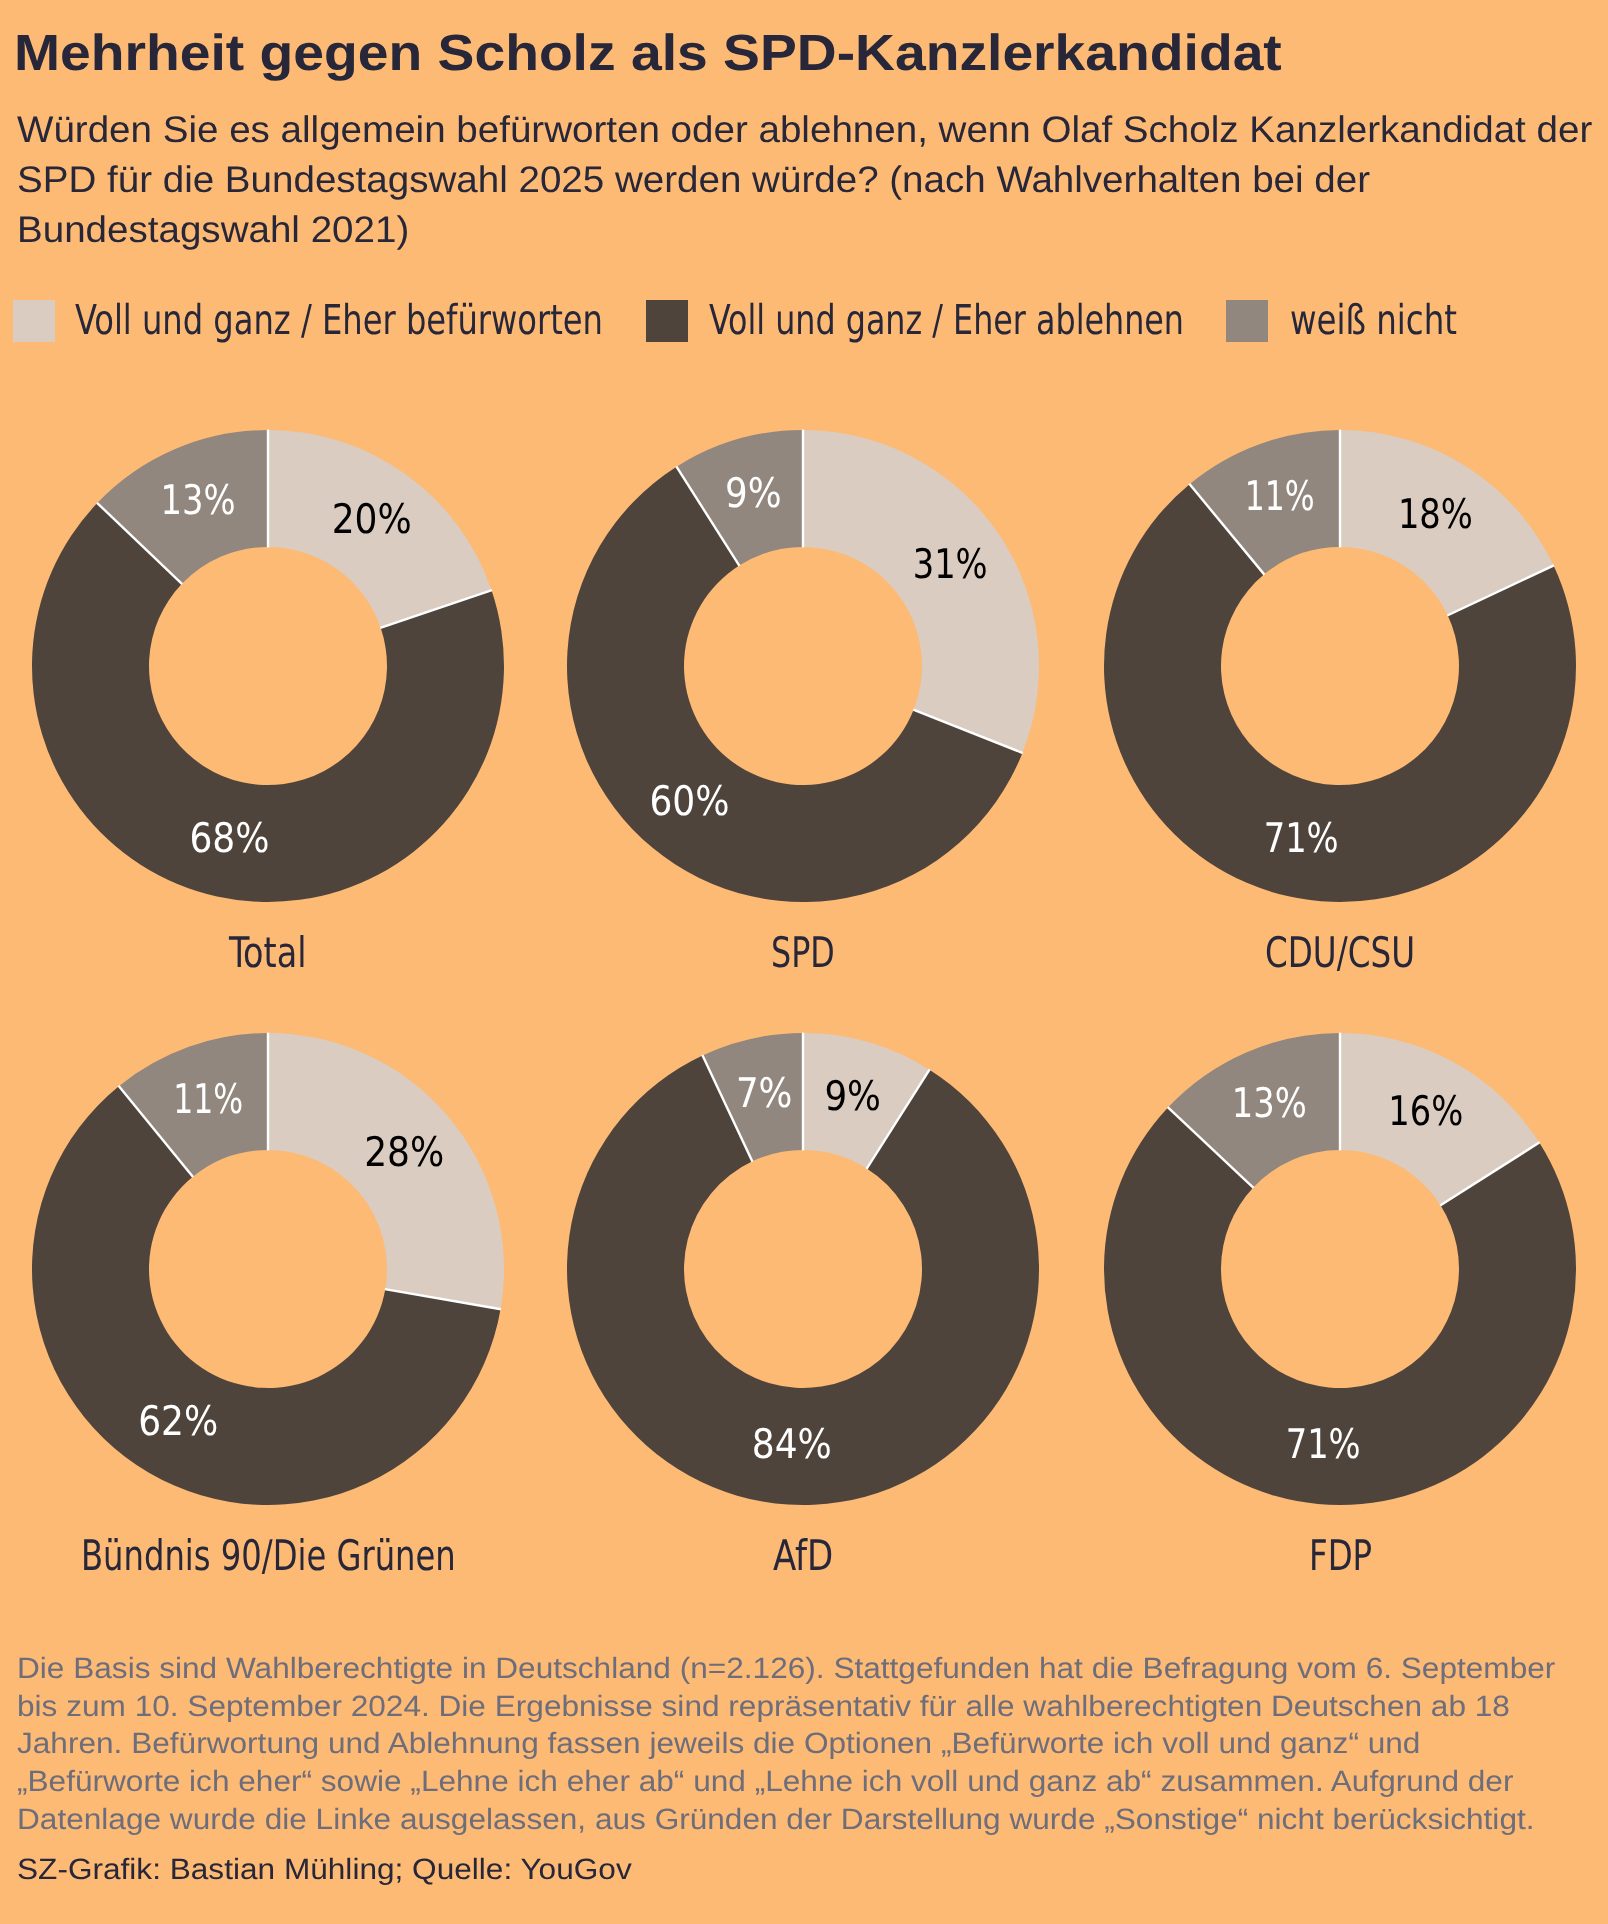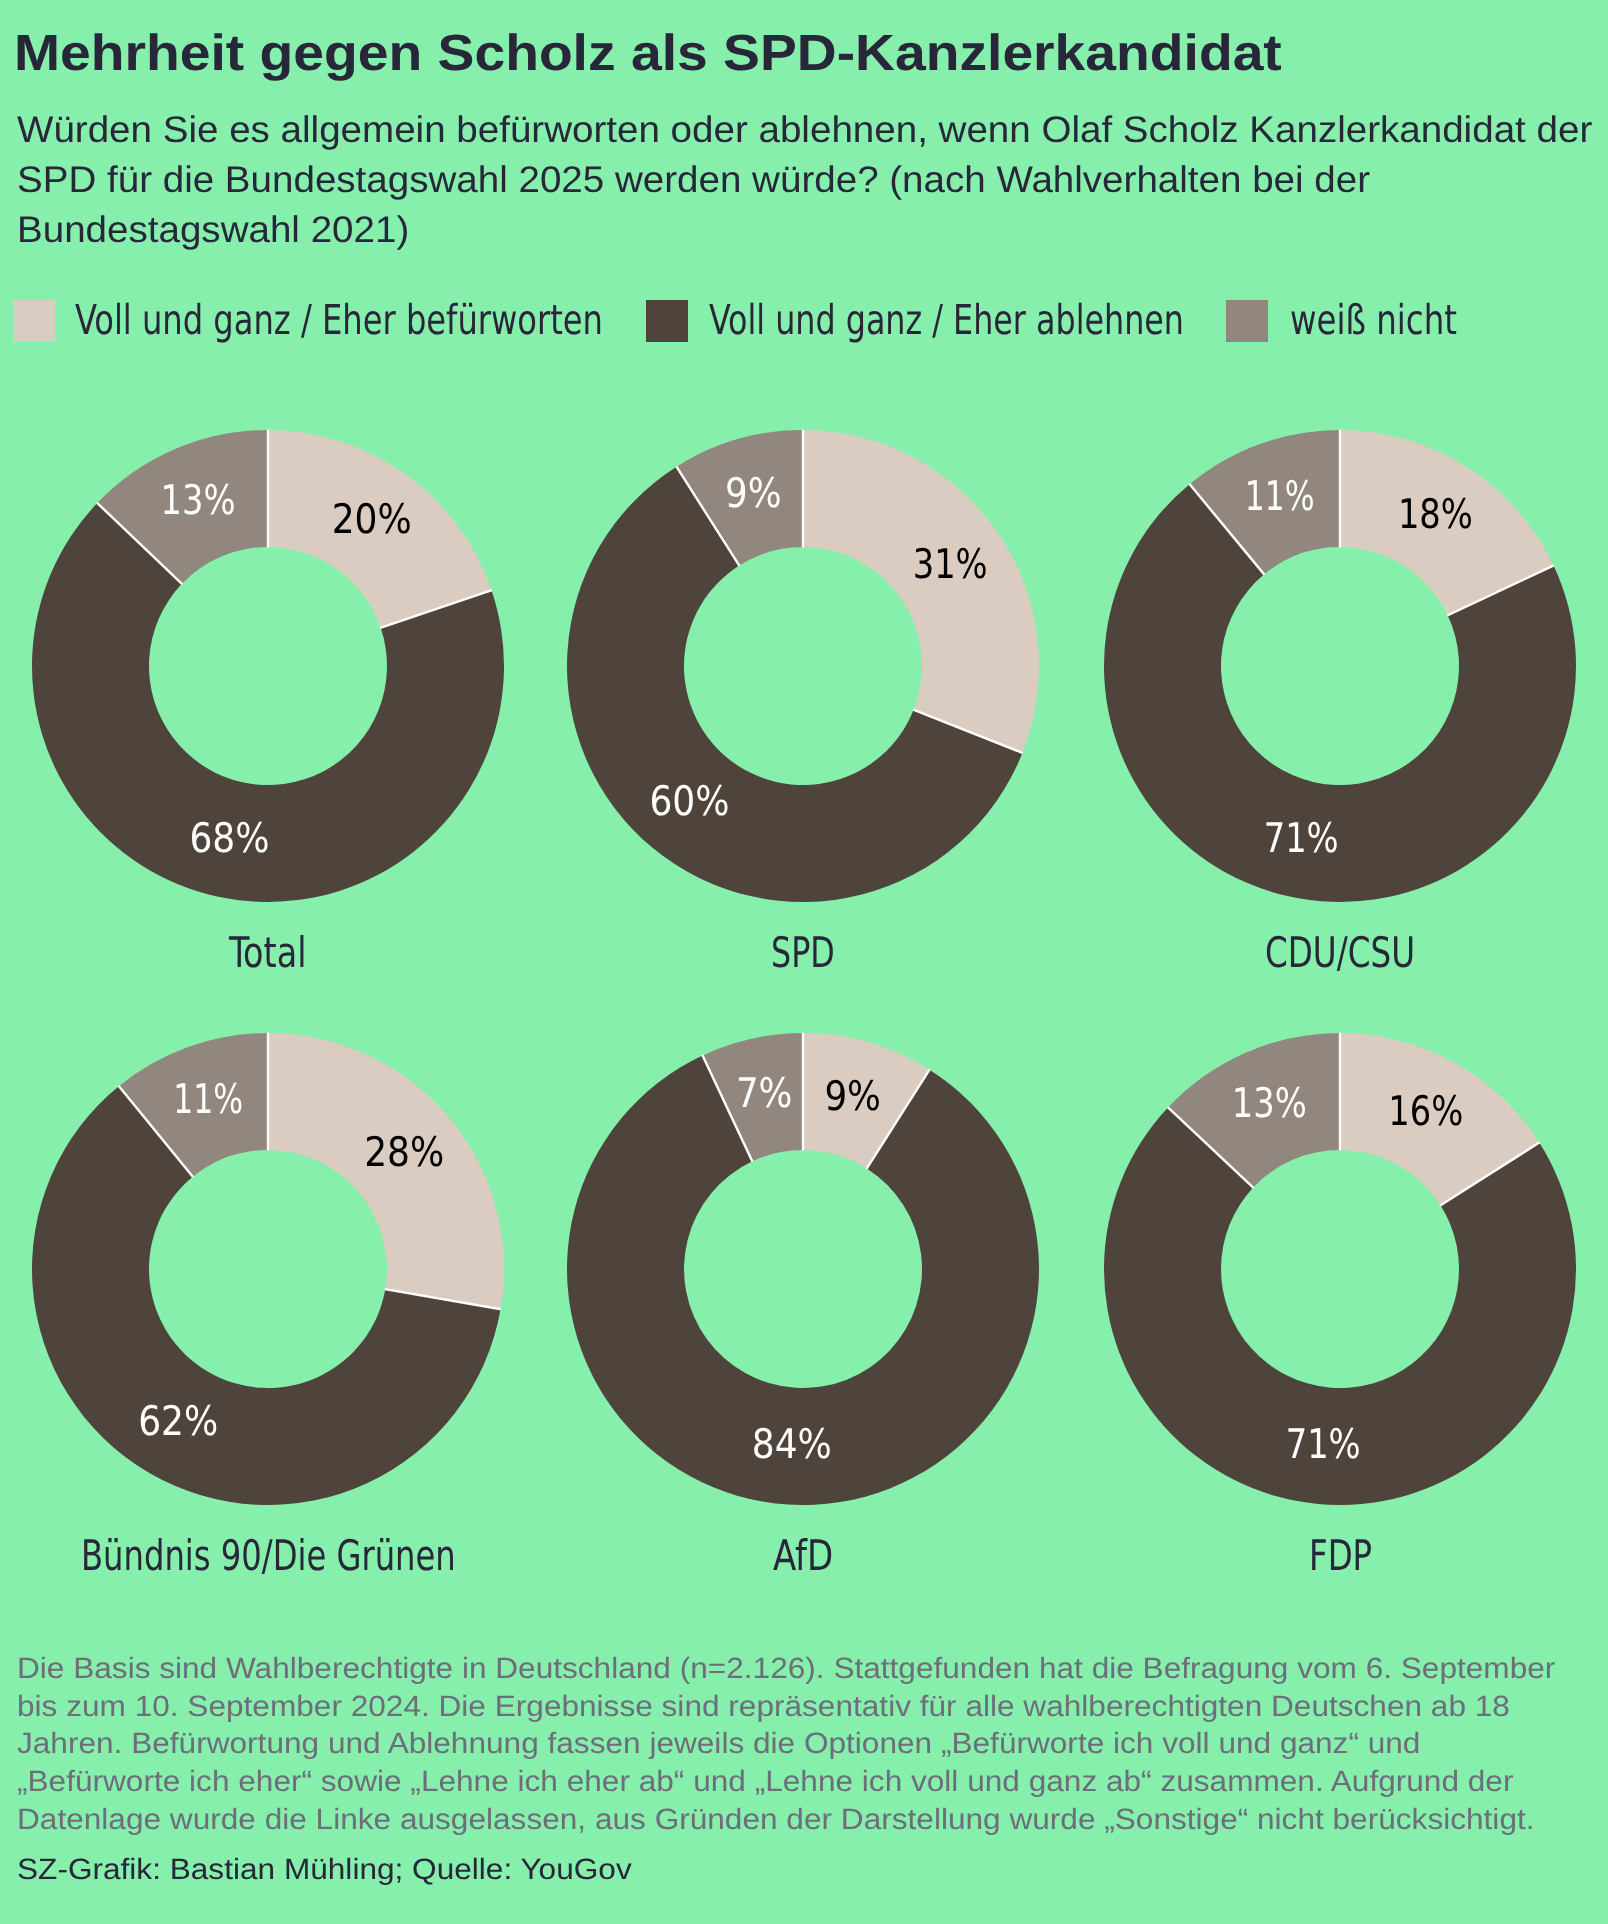--- a/index.html
+++ b/index.html
@@ -9,7 +9,7 @@
        -webkit-font-smoothing:antialiased;
        text-rendering:geometricPrecision;}
   *{-webkit-font-smoothing:antialiased;}
-  .page{position:relative;width:1608px;height:1924px;background:#86efac;}
+  .page{position:relative;width:1608px;height:1924px;background:#fdba74;}
 
   .headline{position:absolute;left:14px;top:1px;
             font-size:50.8px;font-weight:700;color:#272739;

